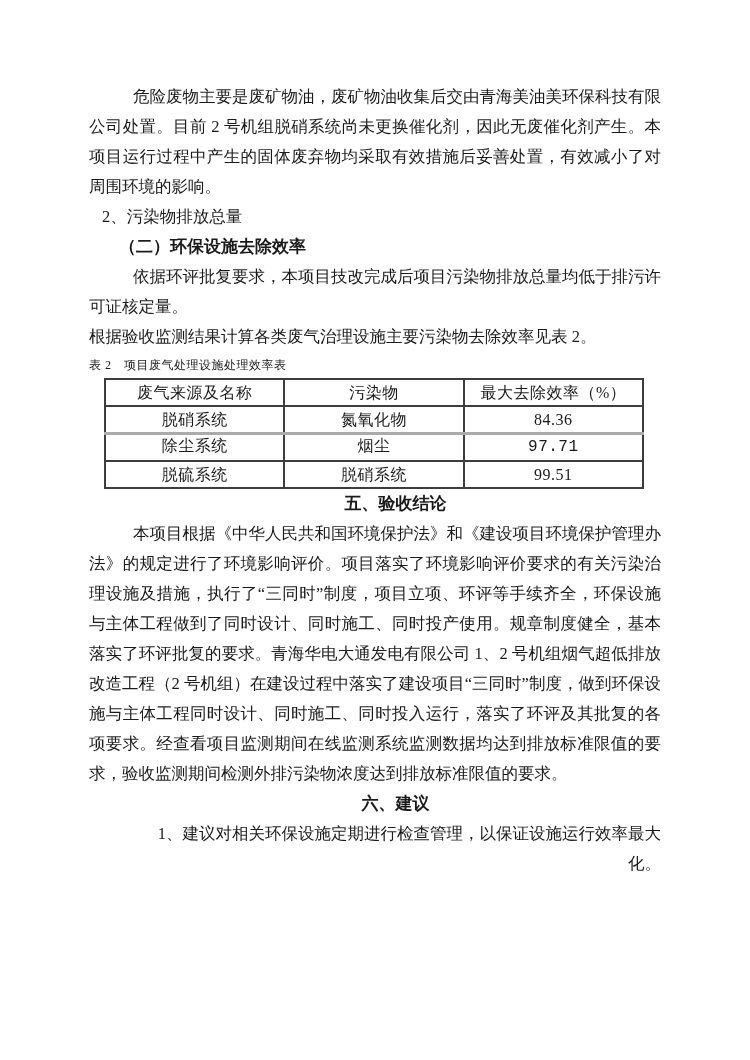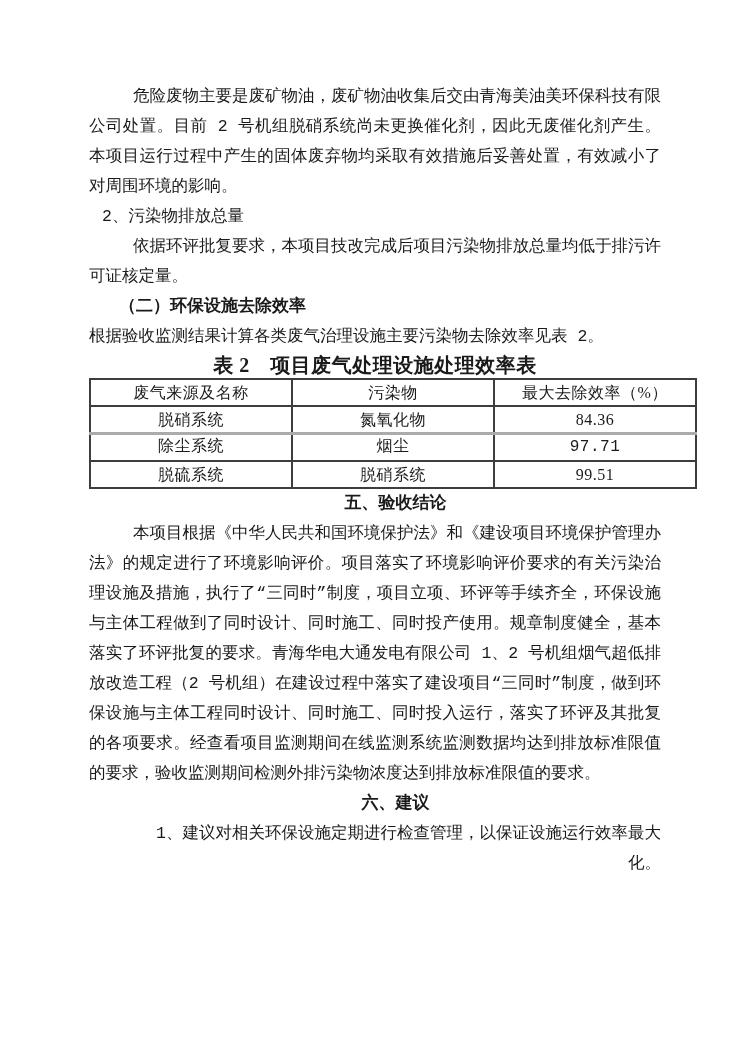--- a/index.html
+++ b/index.html
@@ -23,7 +23,6 @@
     font-size: 16.5px;
     line-height: 30px;
     text-align: justify;
-    font-family: Liberation Mono, monospace;
   }
   .indent { text-indent: 44px; }
   .h-num  { padding-left: 13px; }

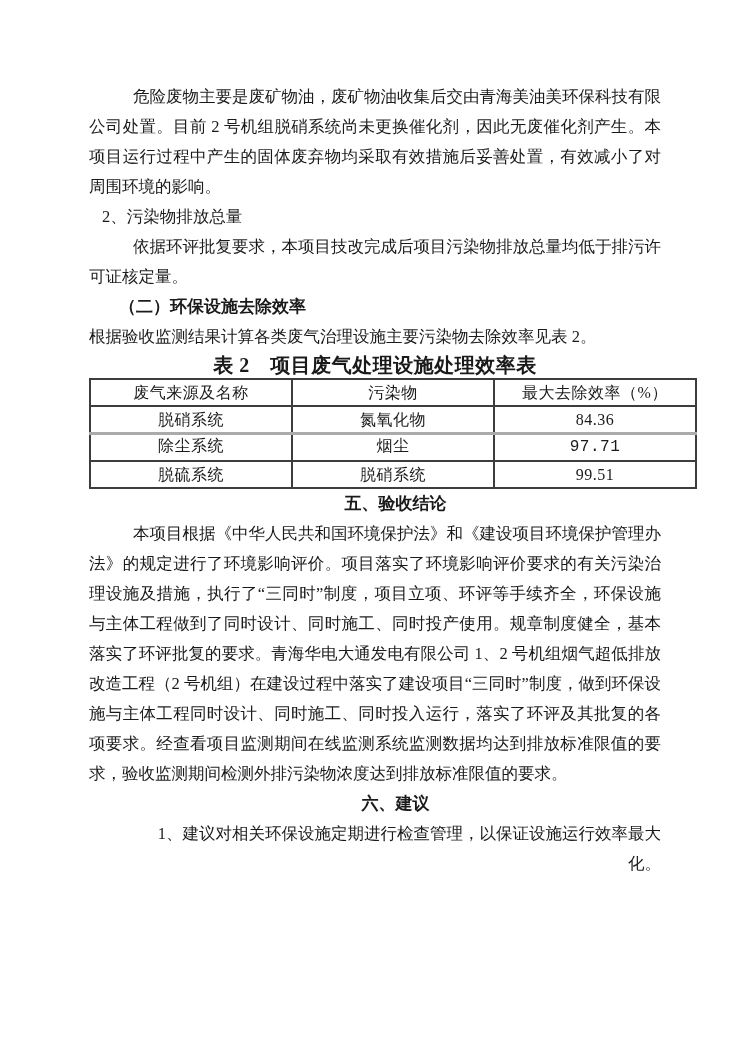--- a/index.html
+++ b/index.html
@@ -75,9 +75,9 @@
 
     <p class="line h-num">2、污染物排放总量</p>
 
+    <p class="line h-bold-sub">（二）环保设施去除效率</p>
+
     <p class="line indent">依据环评批复要求，本项目技改完成后项目污染物排放总量均低于排污许可证核定量。</p>
-
-    <p class="line h-bold-sub">（二）环保设施去除效率</p>
 
     <p class="line">根据验收监测结果计算各类废气治理设施主要污染物去除效率见表 2。</p>
 

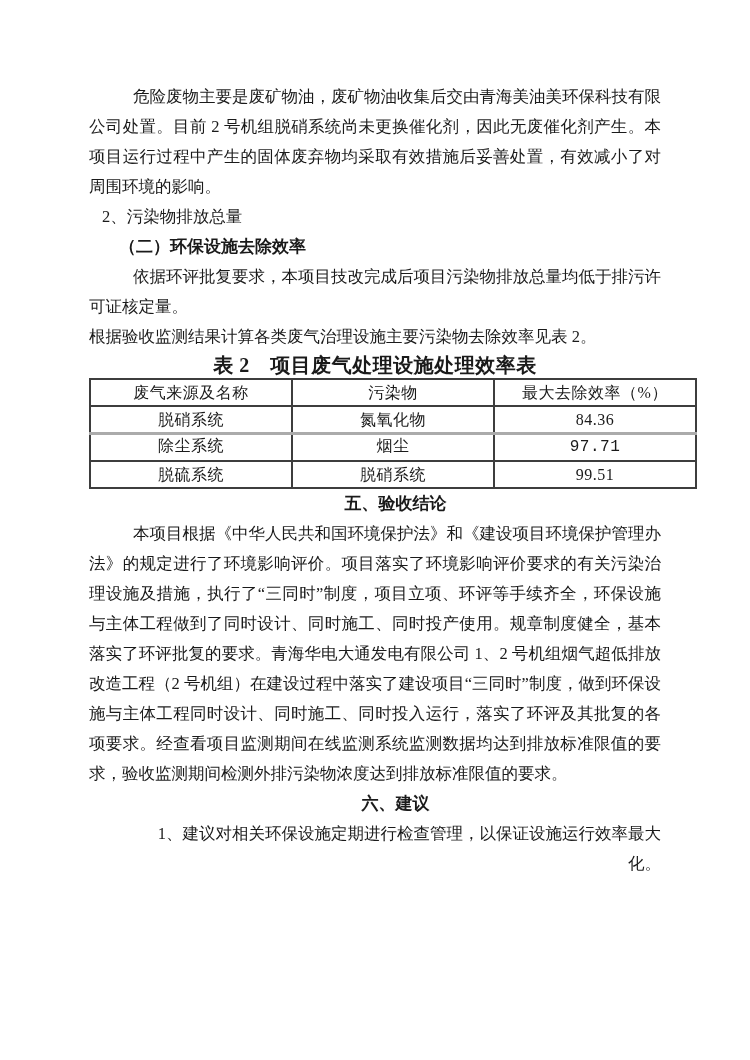--- a/index.html
+++ b/index.html
@@ -41,10 +41,9 @@
     text-align: center;
   }
   .table-title {
-    font-weight: bold;
-    font-size: 20px;
+    font-weight: normal;
+    font-size: 12px;
     line-height: 26px;
-    text-align: center;
     letter-spacing: 0.5px;
   }
   table.eff {

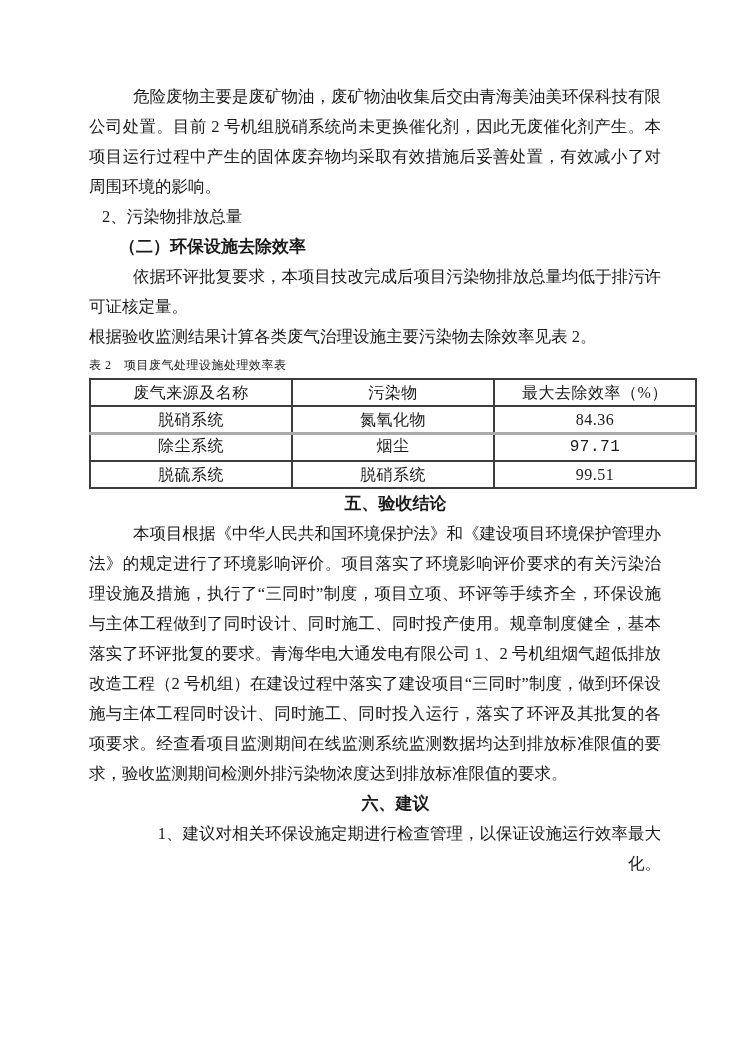--- a/index.html
+++ b/index.html
@@ -49,7 +49,8 @@
   table.eff {
     border-collapse: collapse;
     table-layout: fixed;
-    width: 608px;
+    width: 540px;
+    margin-left: 15px;
   }
   table.eff td {
     border: 2px solid #3d3d3d;

